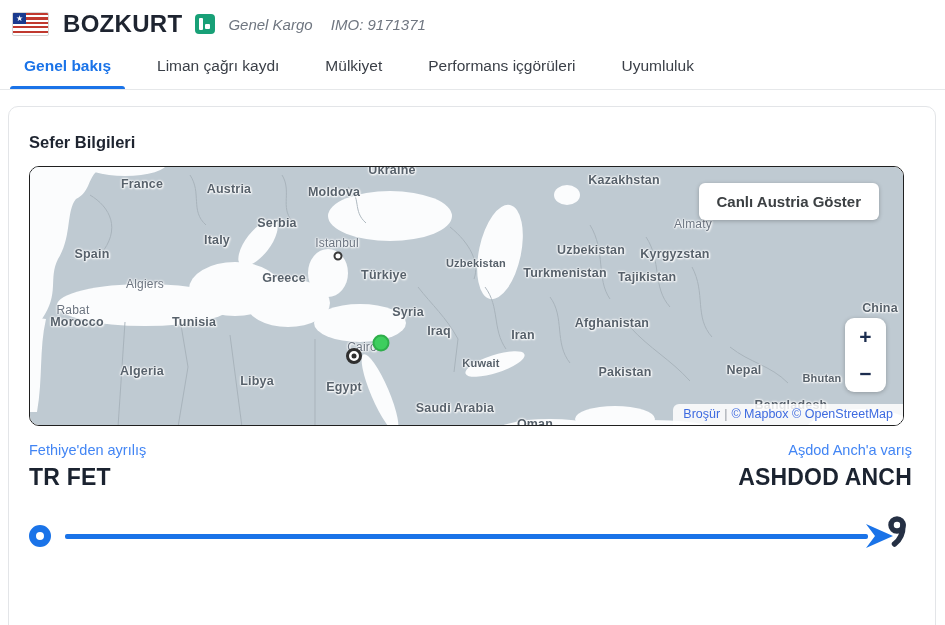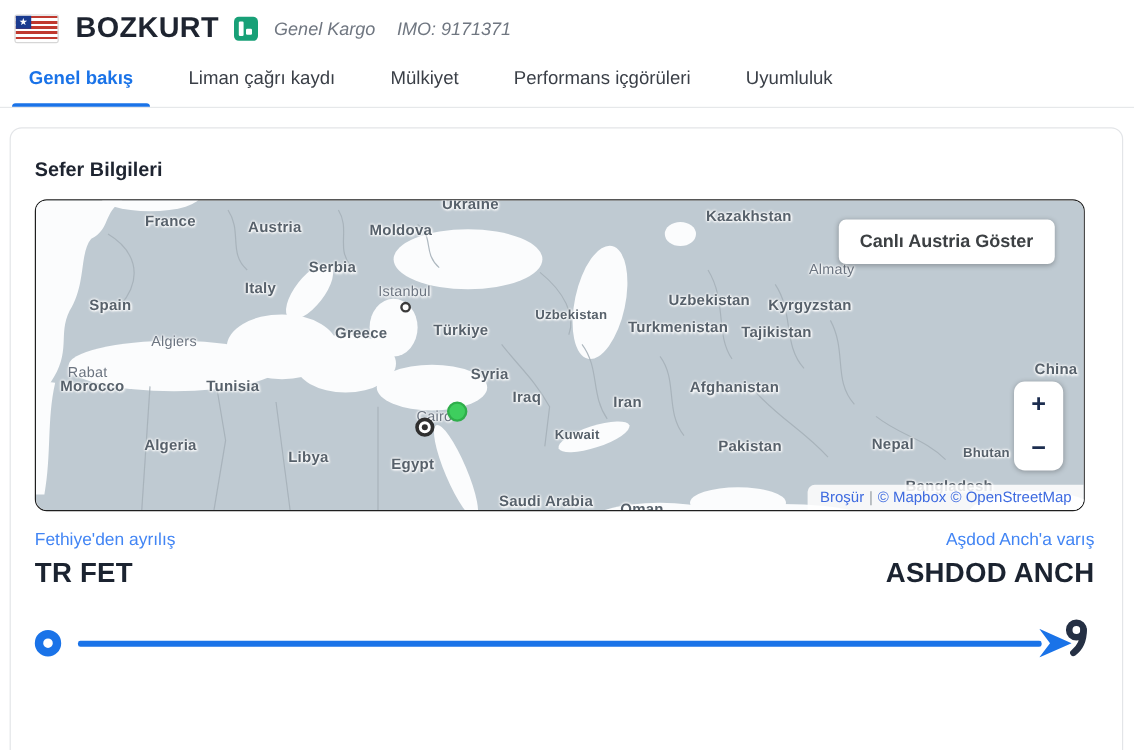--- a/index.html
+++ b/index.html
@@ -178,7 +178,7 @@
         <span class="maplabel small" style="left: 446px; top: 96px;">Uzbekistan</span>
         <span class="maplabel" style="left: 535px; top: 106px;">Turkmenistan</span>
         <span class="maplabel" style="left: 354px; top: 108px;">Türkiye</span>
-        <span class="maplabel" style="left: 271px; top: 111px;">Greece</span>
+        <span class="maplabel" style="left: 254px; top: 111px;">Greece</span>
         <span class="maplabel" style="left: 617px; top: 110px;">Tajikistan</span>
         <span class="maplabel city" style="left: 115px; top: 117px;">Algiers</span>
         <span class="maplabel" style="left: 850px; top: 141px;">China</span>

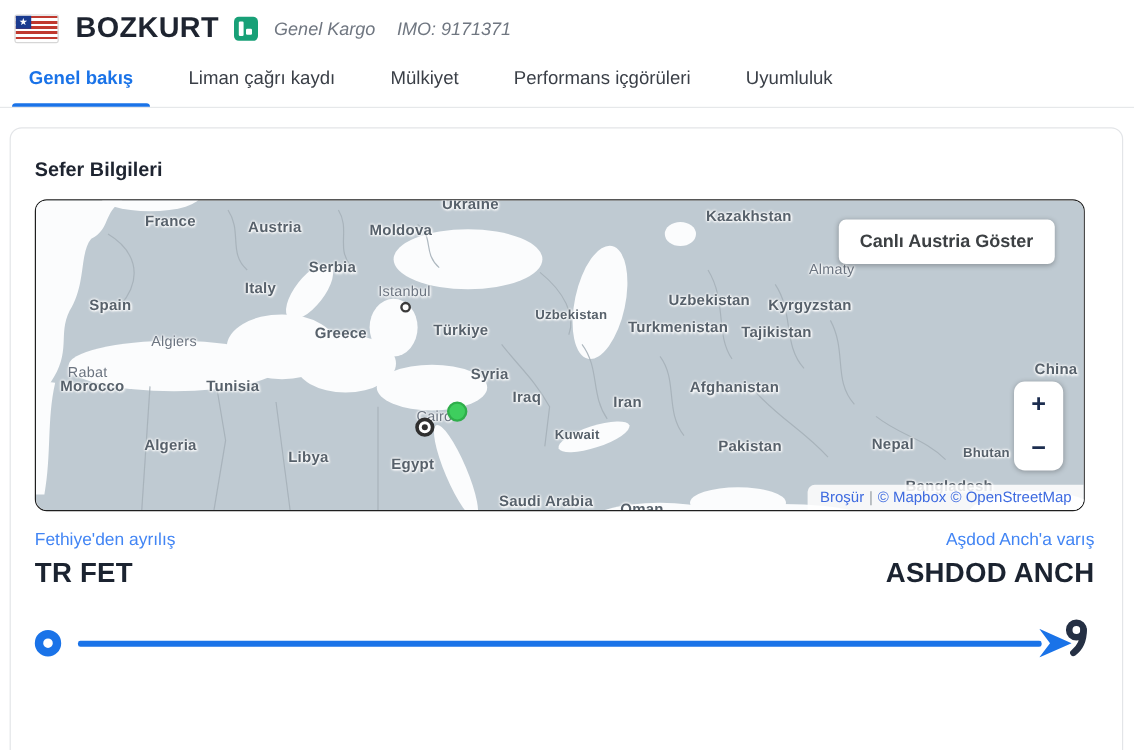--- a/index.html
+++ b/index.html
@@ -198,7 +198,7 @@
         <span class="maplabel" style="left: 227px; top: 214px;">Libya</span>
         <span class="maplabel" style="left: 314px; top: 220px;">Egypt</span>
         <span class="maplabel" style="left: 761px; top: 238px;">Bangladesh</span>
-        <span class="maplabel" style="left: 425px; top: 251px; text-align: right;">Saudi Arabia</span>
+        <span class="maplabel" style="left: 425px; top: 241px; text-align: right;">Saudi Arabia</span>
         <span class="maplabel" style="left: 505px; top: 257px;">Oman</span>
         <div class="marker m-green" style="left: 351px; top: 176px;"></div>
         <div class="marker m-bullseye" style="left: 324px; top: 189px;"></div>

